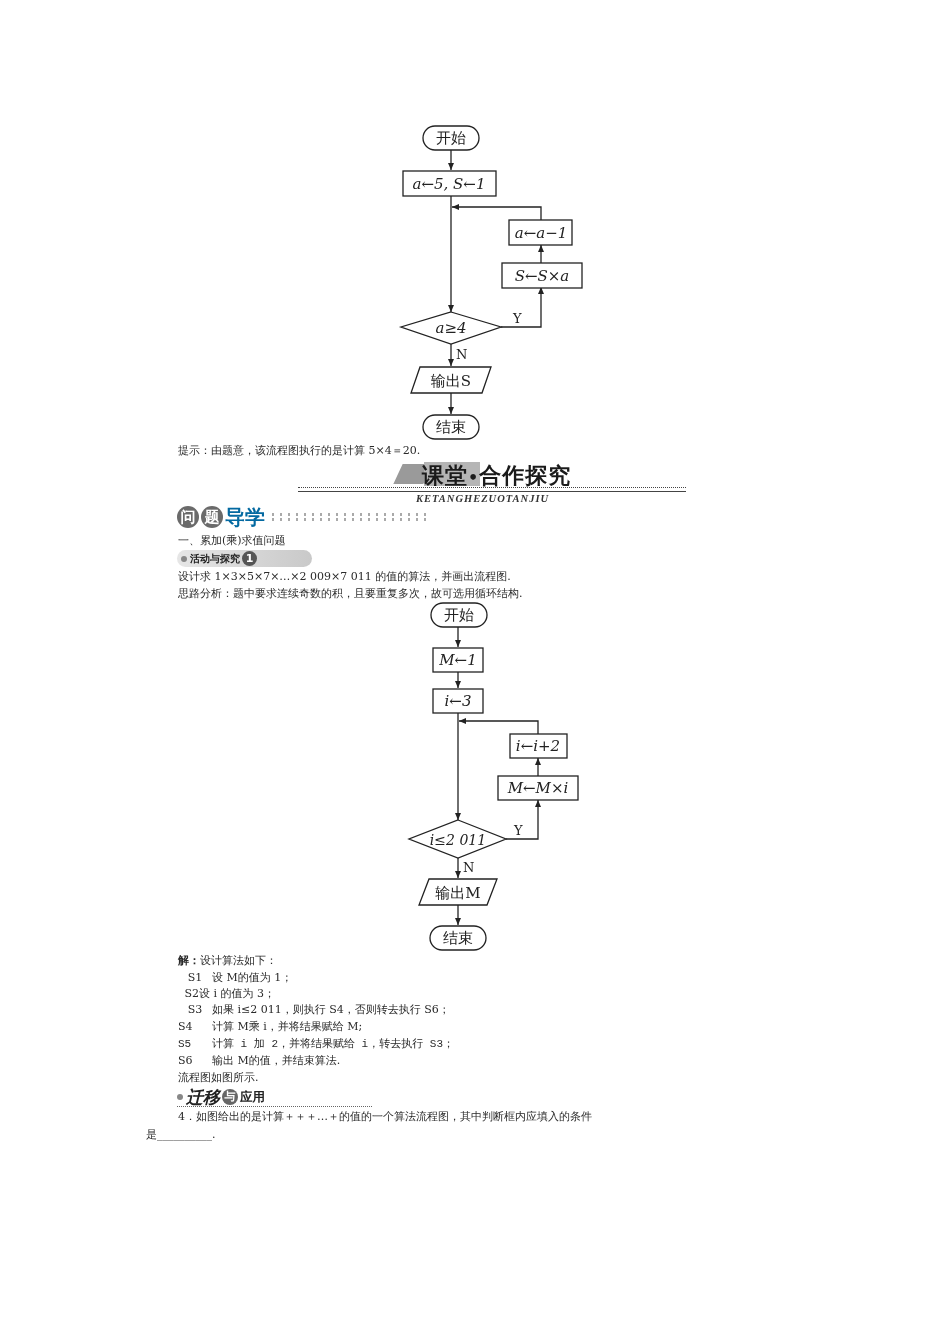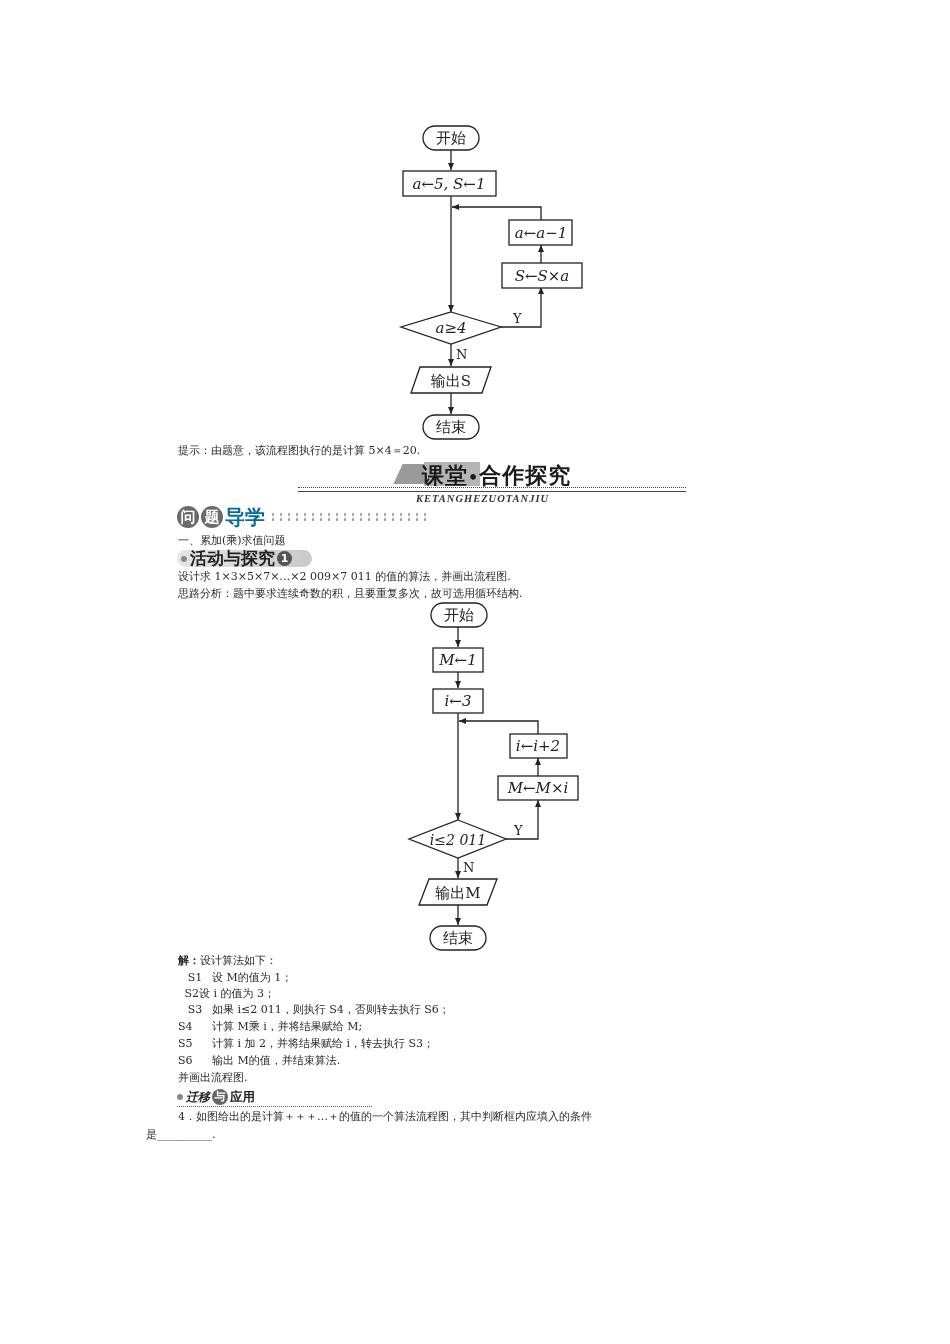--- a/index.html
+++ b/index.html
@@ -13,7 +13,7 @@
   .banner-sub { font-family: "Liberation Serif", serif; font-style: italic; font-weight: bold; font-size: 10.5px; letter-spacing: 1px; color: #333; }
   .bold { font-weight: bold; }
   .pill { background: linear-gradient(90deg,#e6e6e6,#c9c9c9); border-radius: 9px; height: 17px; }
-  .pill-label { font-family: Liberation Serif, serif; font-weight: bold; font-size: 17px; color: #222; }
+  .pill-label { font-family: Liberation Serif, serif; font-weight: bold; font-size: 10px; color: #222; }
   .circ { display: inline-block; width: 15px; height: 15px; border-radius: 50%; background: #555; color: #fff; font-size: 11px; text-align: center; line-height: 15px; font-family: "DejaVu Sans", sans-serif; font-weight: bold; }
 </style>
 </head>

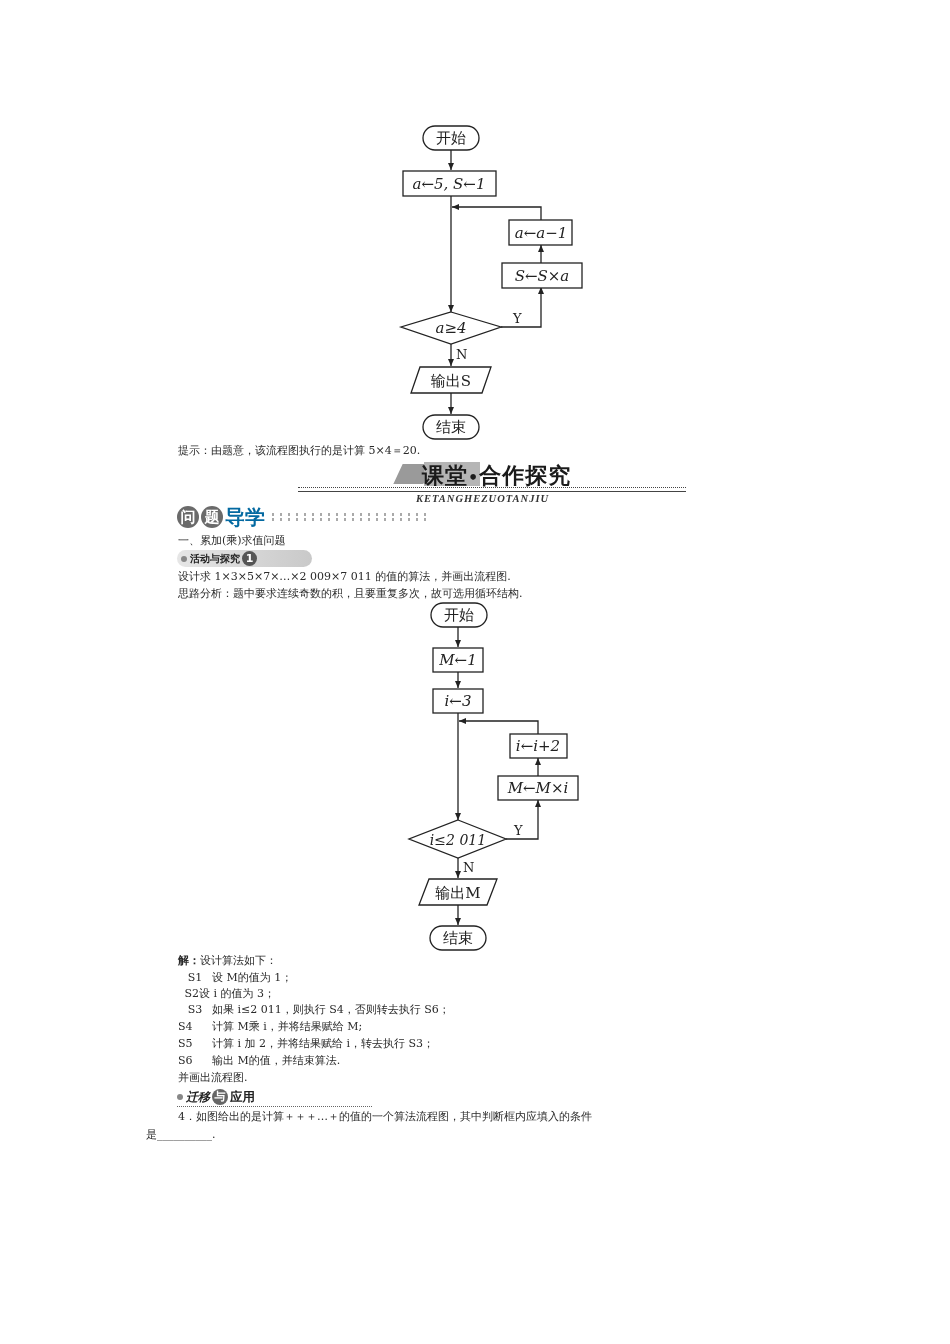--- a/index.html
+++ b/index.html
@@ -141,7 +141,7 @@
 <div class="abs txt" style="left:178px;top:1019px;">
   <span style="display:inline-block;width:34px;">S4</span><span>计算 M乘 i，并将结果赋给 M;</span>
 </div>
-<div class="abs txt" style="left:178px;top:1036px;">
+<div class="abs txt" style="left:178px;top:1036px;font-family:Liberation Mono, monospace;">
   <span style="display:inline-block;width:34px;">S5</span><span>计算 i 加 2，并将结果赋给 i，转去执行 S3；</span>
 </div>
 <div class="abs txt" style="left:178px;top:1053px;">

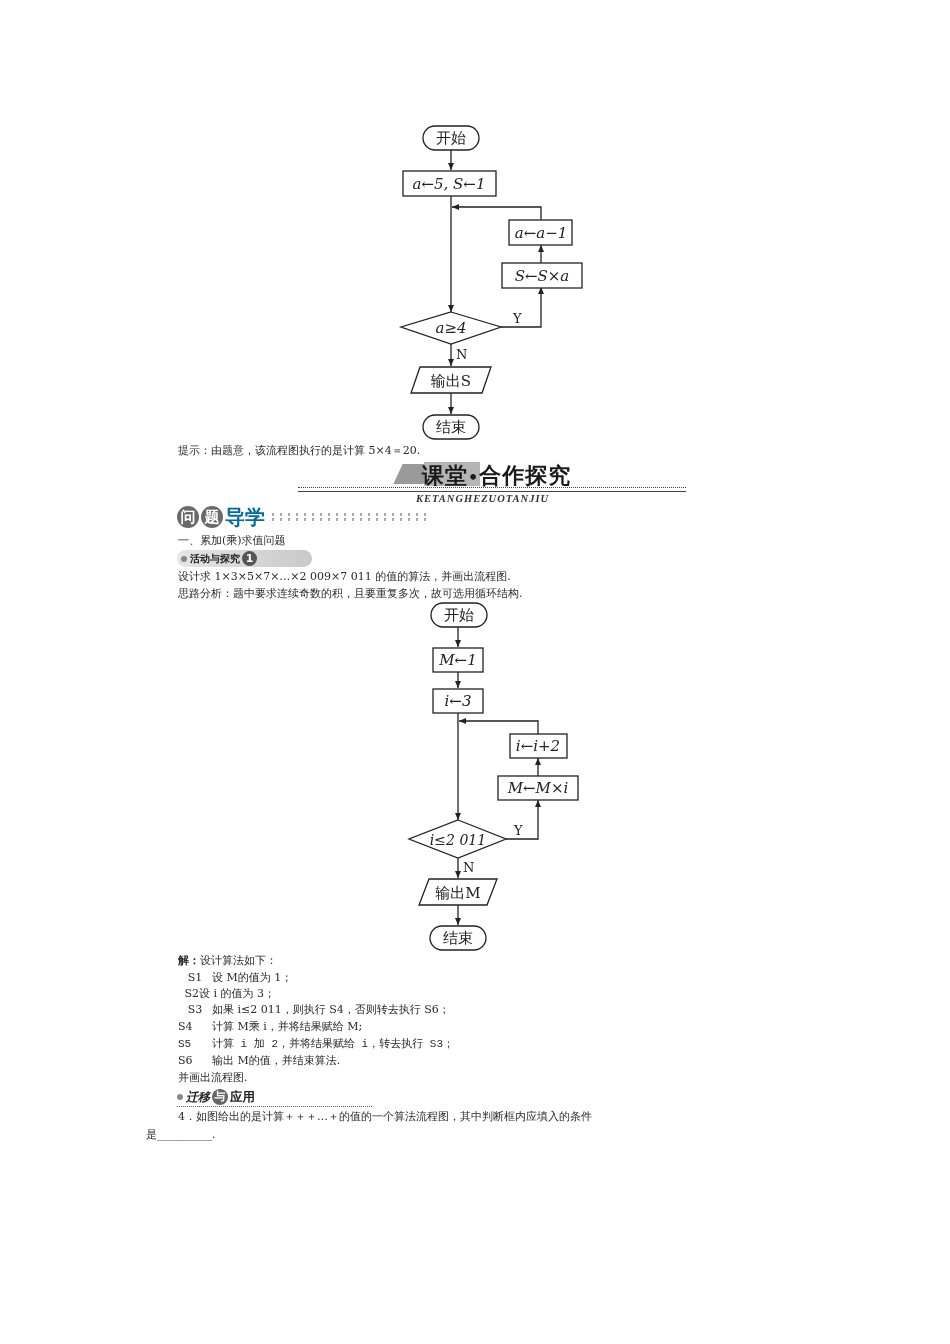--- a/index.html
+++ b/index.html
@@ -147,7 +147,7 @@
 <div class="abs txt" style="left:178px;top:1053px;">
   <span style="display:inline-block;width:34px;">S6</span><span>输出 M的值，并结束算法.</span>
 </div>
-<div class="abs txt" style="left:178px;top:1070px;">并画出流程图.</div>
+<div class="abs txt" style="left:178px;top:1070px;">流程图如图所示.</div>
 
 <div class="abs" style="left:177px;top:1088px;width:195px;height:18px;border-bottom:1px dotted #666;display:flex;align-items:center;">
   <span style="display:inline-block;width:6px;height:6px;border-radius:50%;background:#888;"></span>

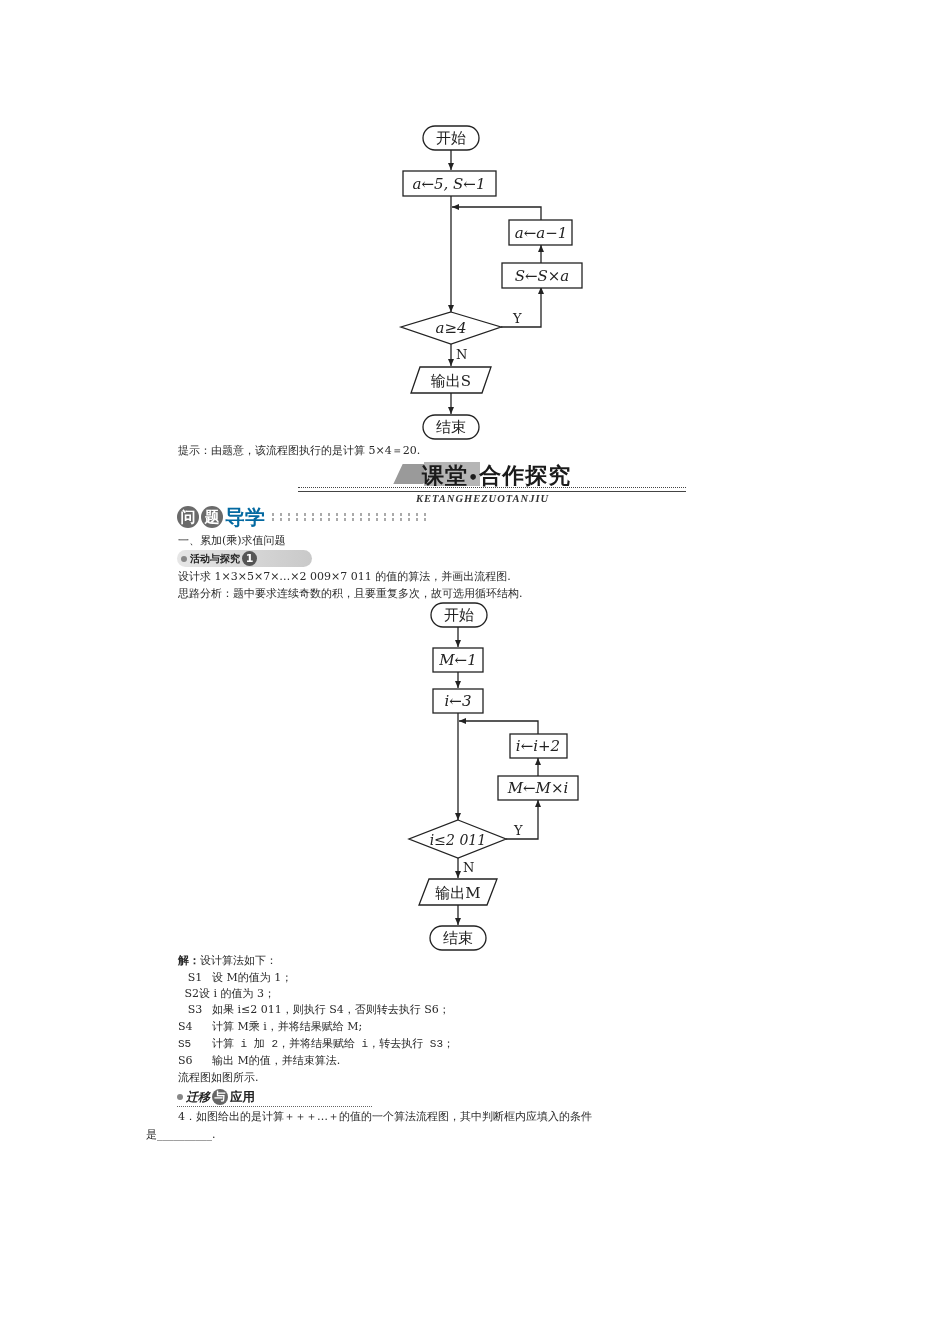--- a/index.html
+++ b/index.html
@@ -151,7 +151,7 @@
 
 <div class="abs" style="left:177px;top:1088px;width:195px;height:18px;border-bottom:1px dotted #666;display:flex;align-items:center;">
   <span style="display:inline-block;width:6px;height:6px;border-radius:50%;background:#888;"></span>
-  <span style="font-family:Liberation Mono, monospace;font-weight:bold;font-style:italic;font-size:12px;margin-left:3px;color:#222;">迁移</span>
+  <span style="font-family:Liberation Mono, monospace;font-weight:bold;font-style:italic;font-size:17px;margin-left:3px;color:#222;">迁移</span>
   <span style="display:inline-block;width:16px;height:16px;border-radius:50%;background:#666;color:#fff;font-size:11px;text-align:center;line-height:16px;margin:0 2px;font-family:'DejaVu Sans',sans-serif;font-weight:bold;">与</span>
   <span style="font-family:'DejaVu Sans',sans-serif;font-weight:bold;font-size:12.5px;color:#222;">应用</span>
 </div>

